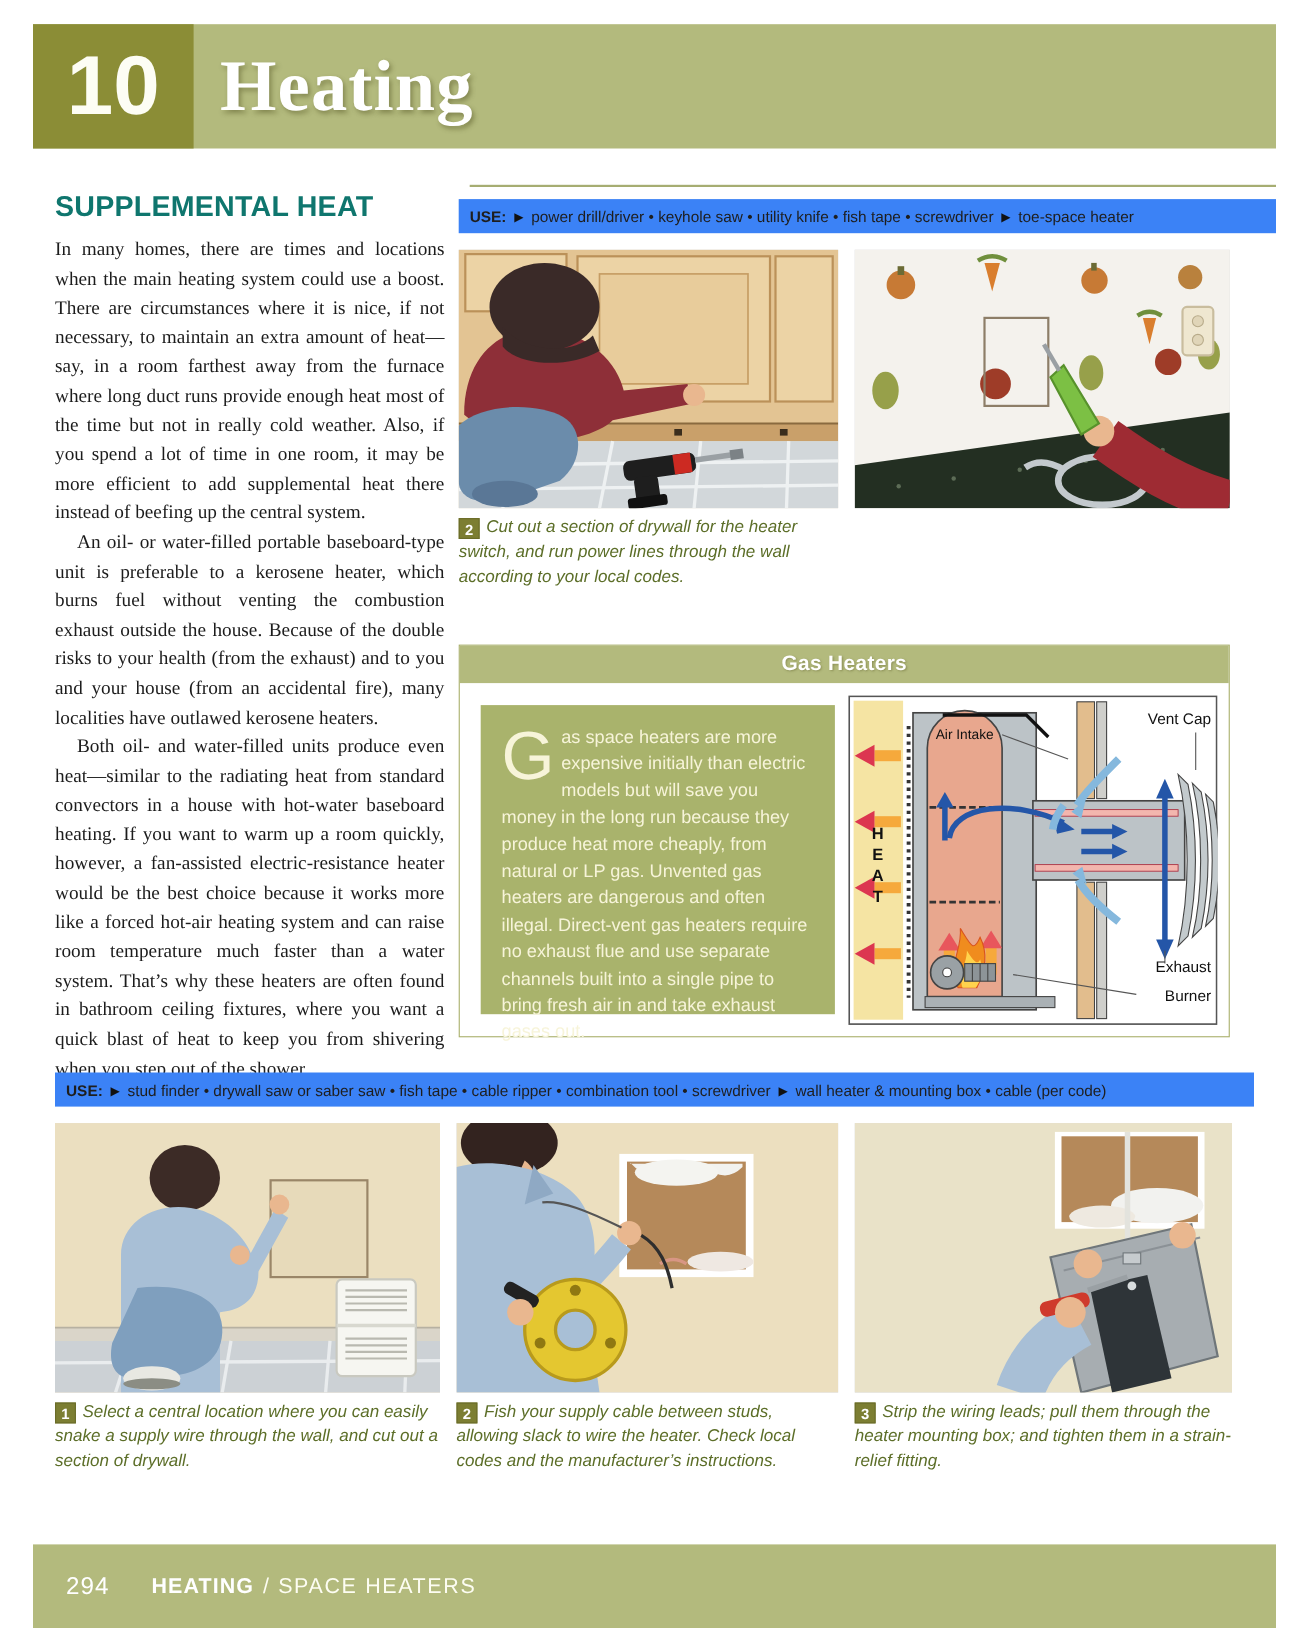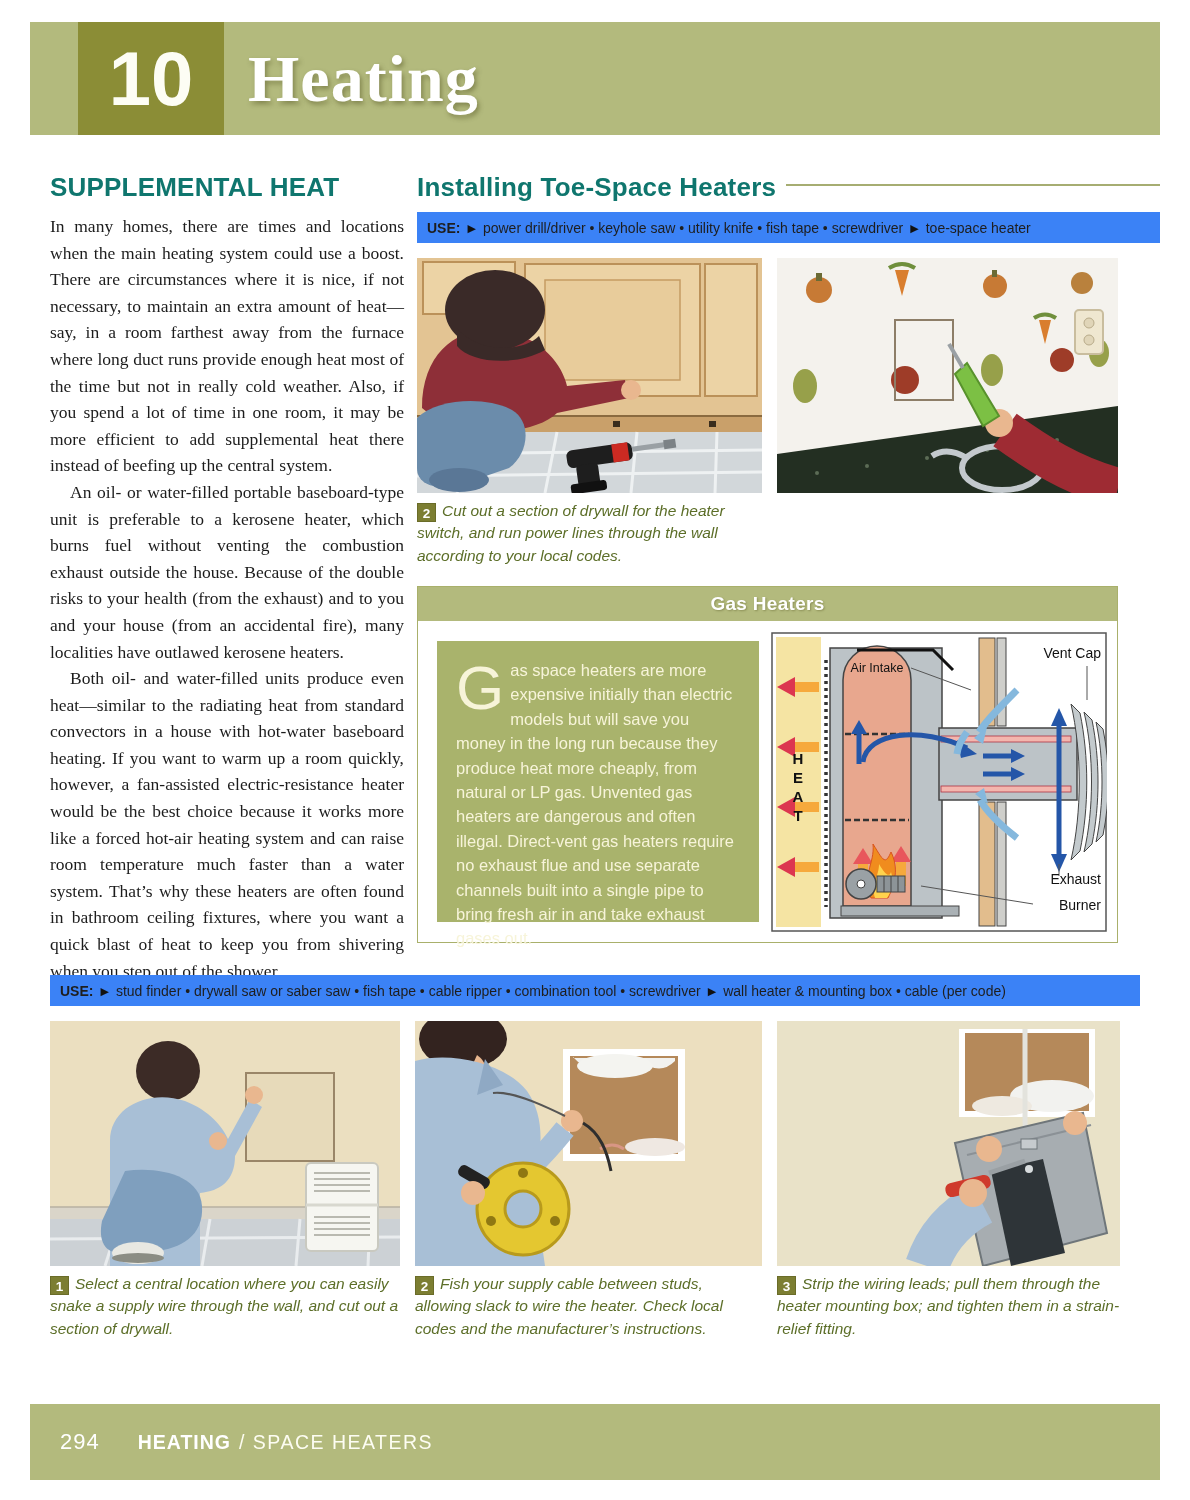--- a/index.html
+++ b/index.html
@@ -11,7 +11,7 @@
   
   .header-band {
     position:absolute; left:30px; top:22px; width:1130px; height:113px;
-    background:#b3ba7d; display:flex; align-items:stretch;padding-left:48px;
+    background:#b3ba7d; display:flex; align-items:stretch;
   }
   .chapter-box {
     width:146px; background:#8b8d36; display:flex; align-items:center; justify-content:center;

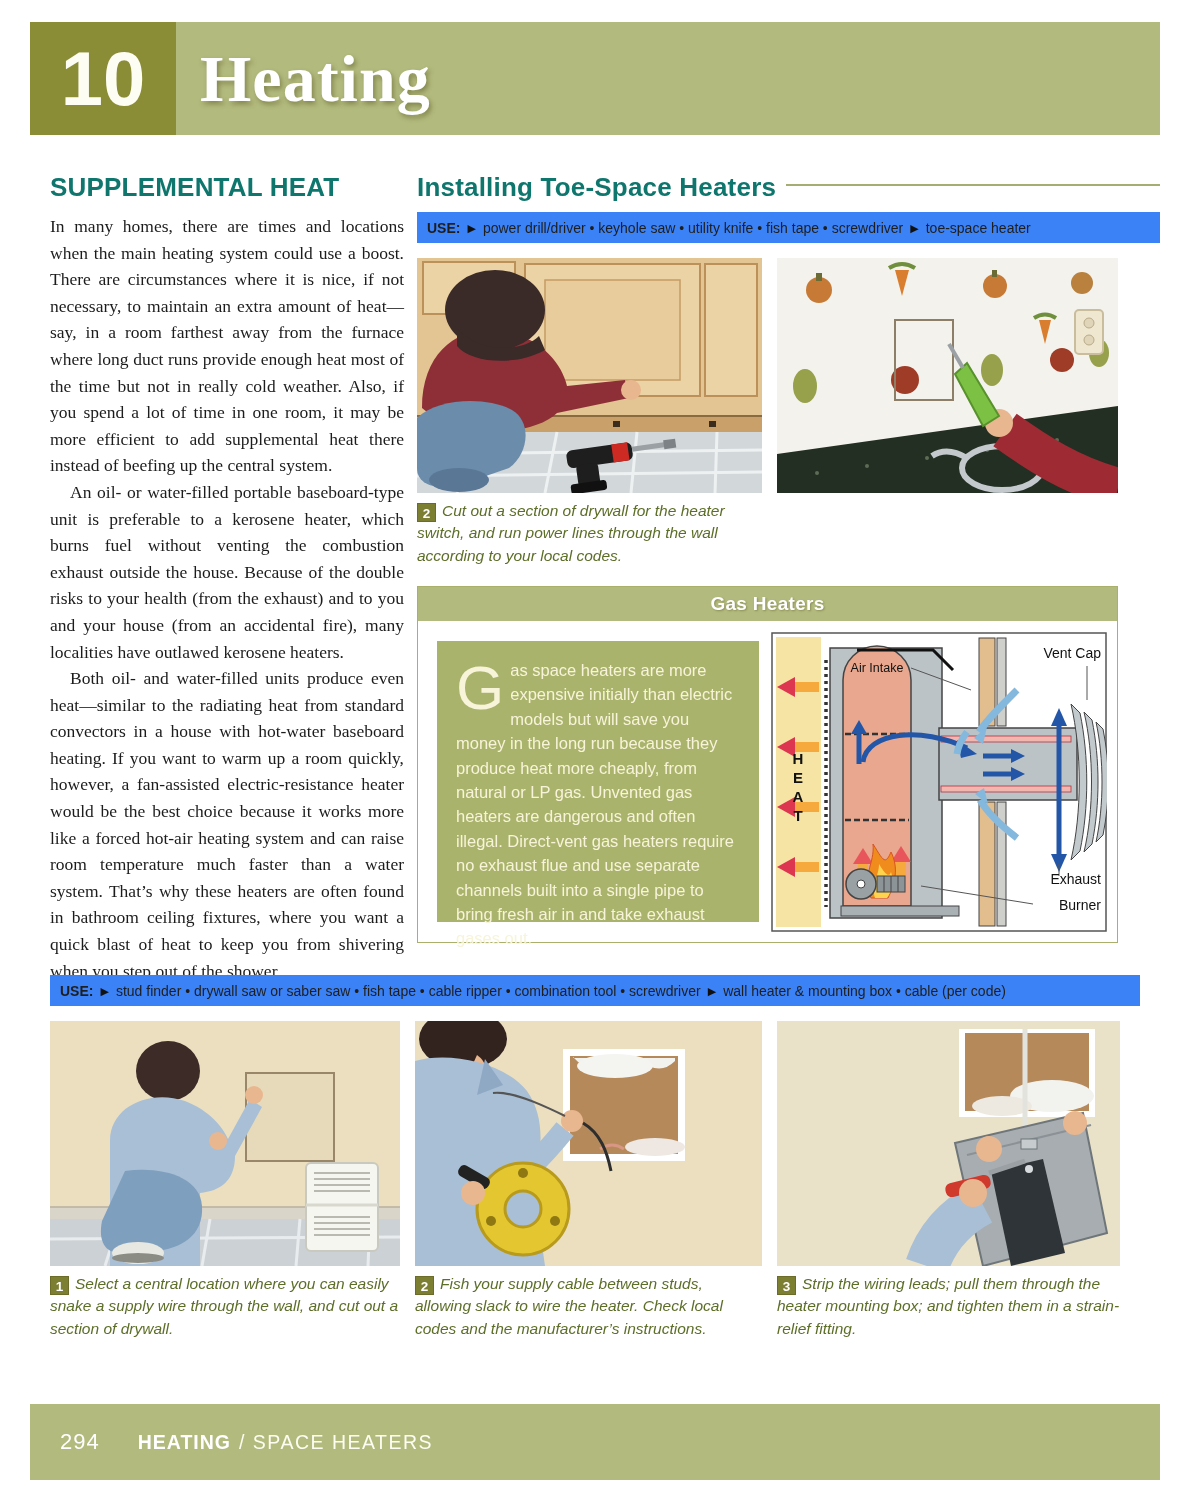--- a/index.html
+++ b/index.html
@@ -110,7 +110,6 @@
 
   <div class="right-col">
     <div class="section-head-row">
-      <span class="green-head">Installing Toe-Space Heaters</span>
       <span class="head-rule"></span>
     </div>
     <div class="use-bar">

